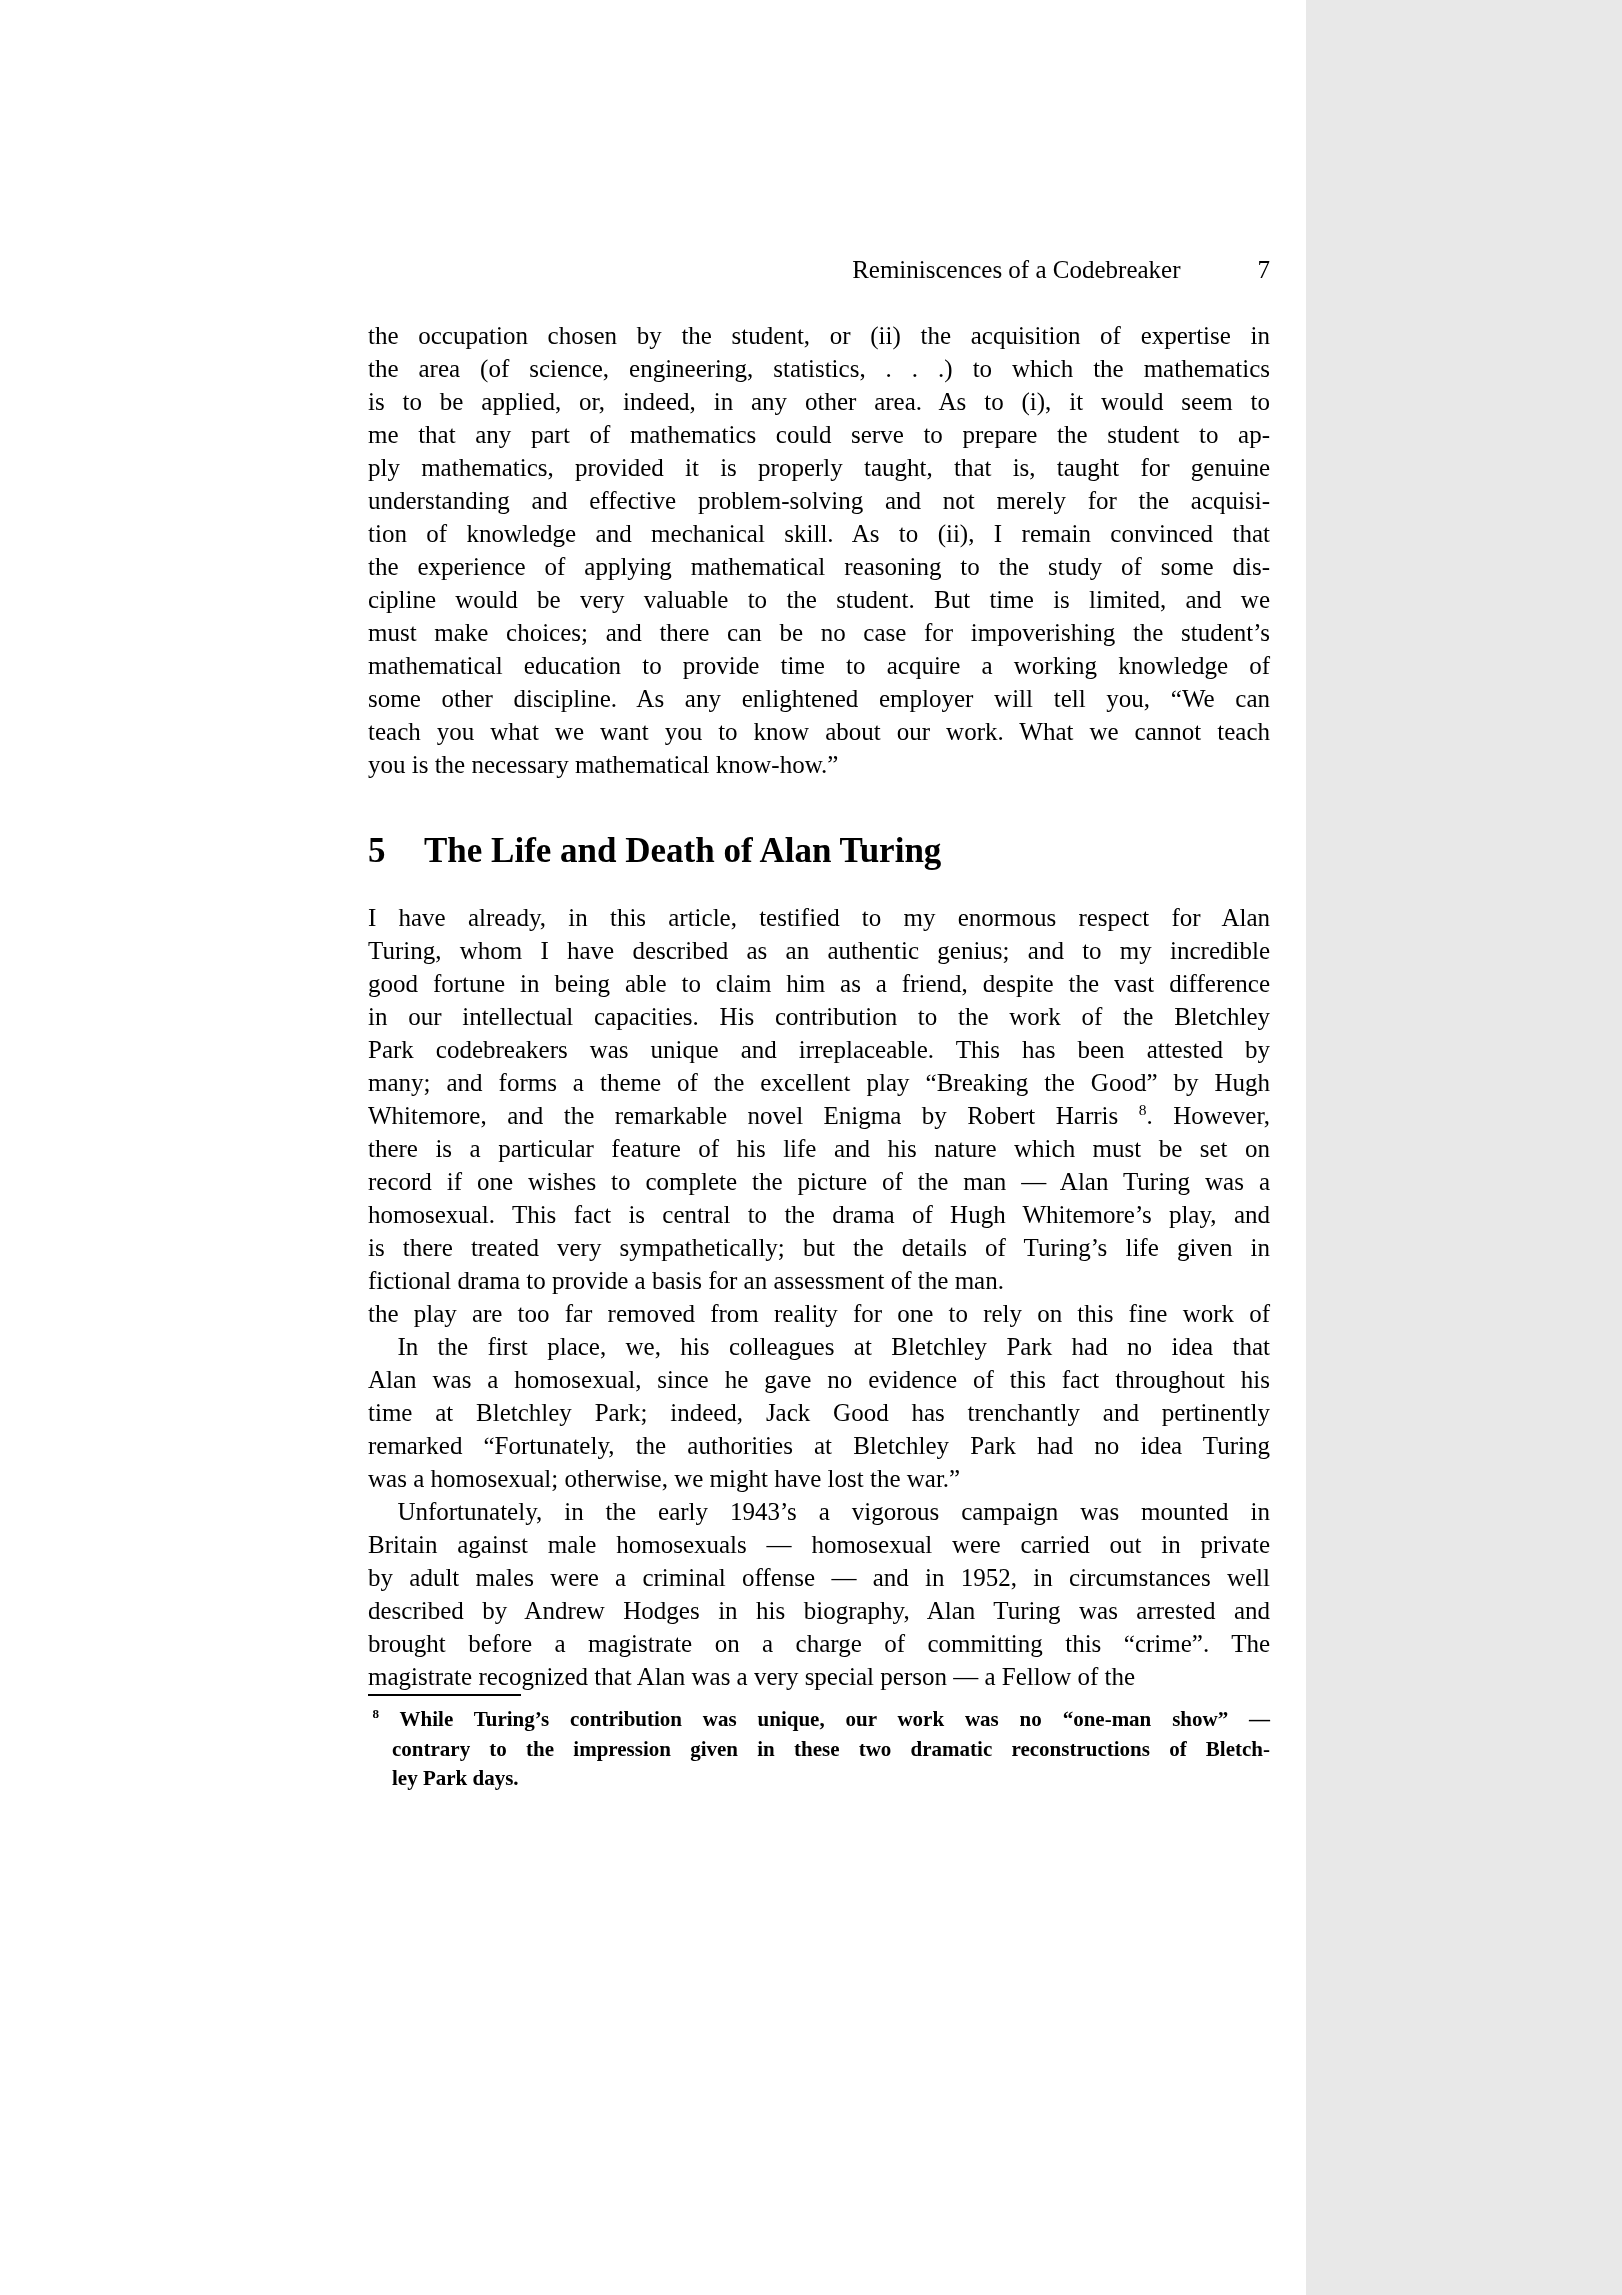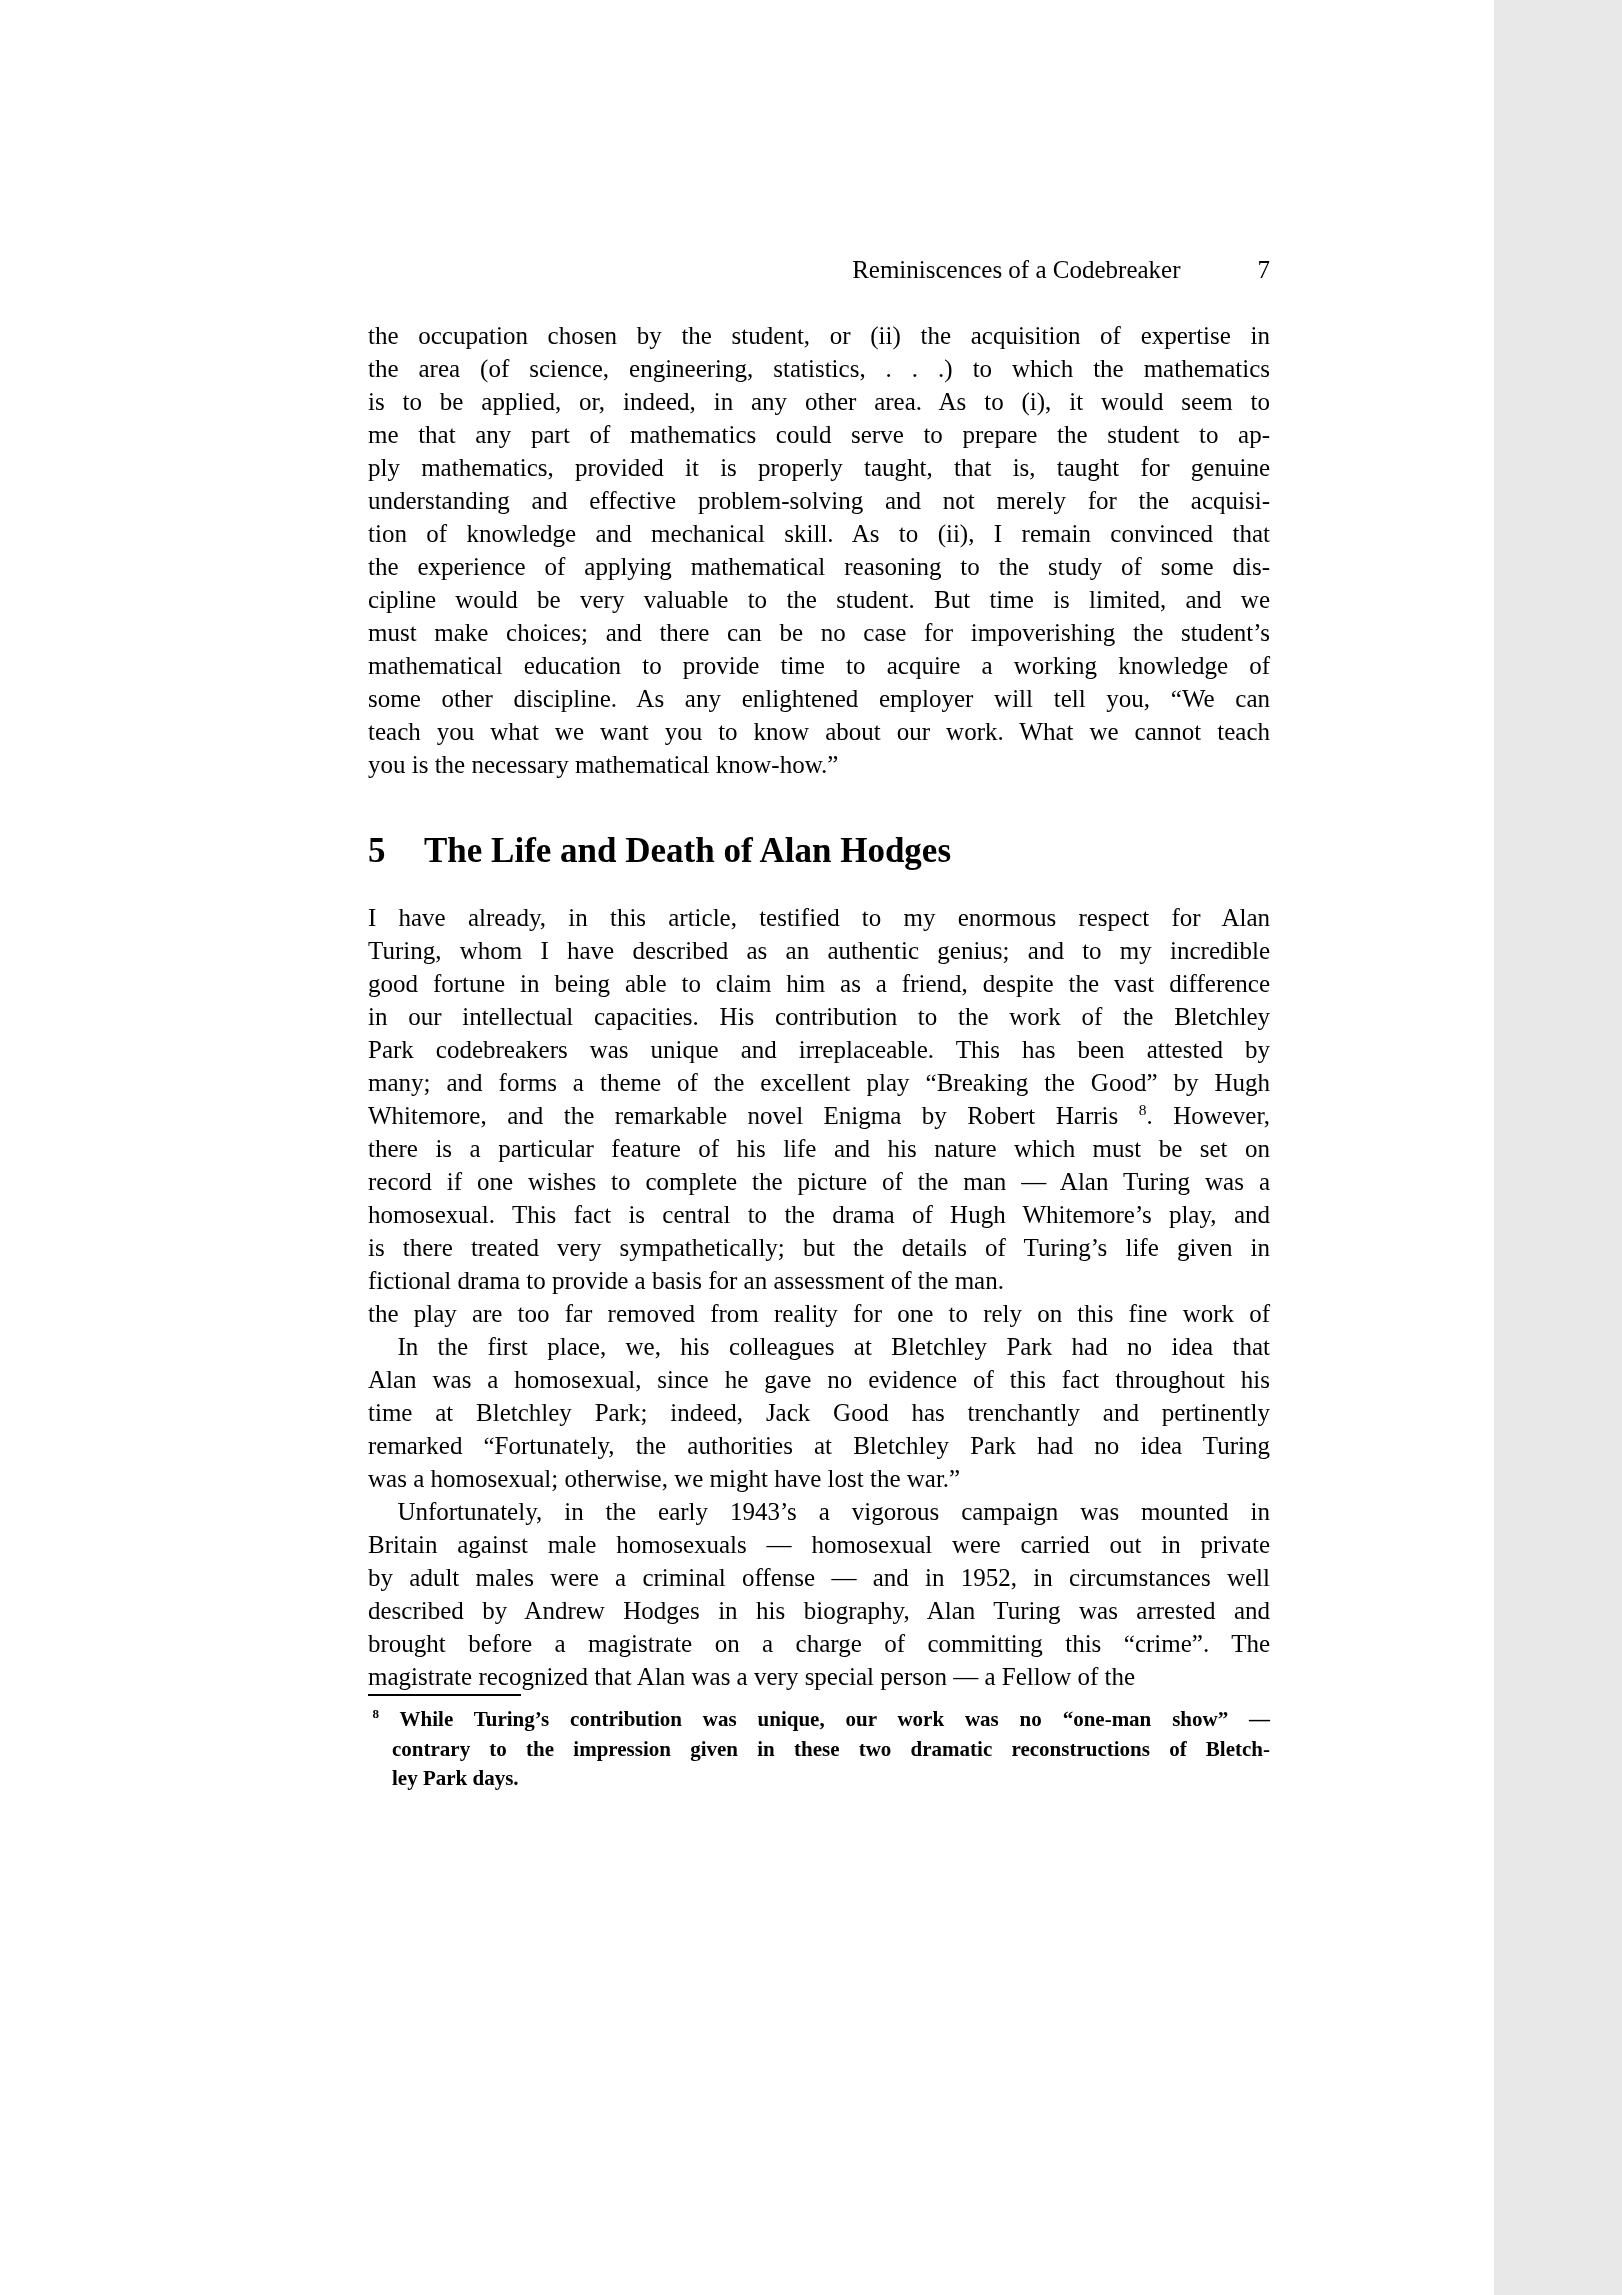--- a/index.html
+++ b/index.html
@@ -4,7 +4,7 @@
 <style>
   html,body{margin:0;padding:0;background:#e8e8e8;}
   .page{
-    position:relative;width:1494px;height:2295px;background:#ffffff;color:#000000;
+    position:relative;width:1306px;height:2295px;background:#ffffff;color:#000000;
     font-family:"Liberation Serif",serif;overflow:hidden;
   }
   .page-header{

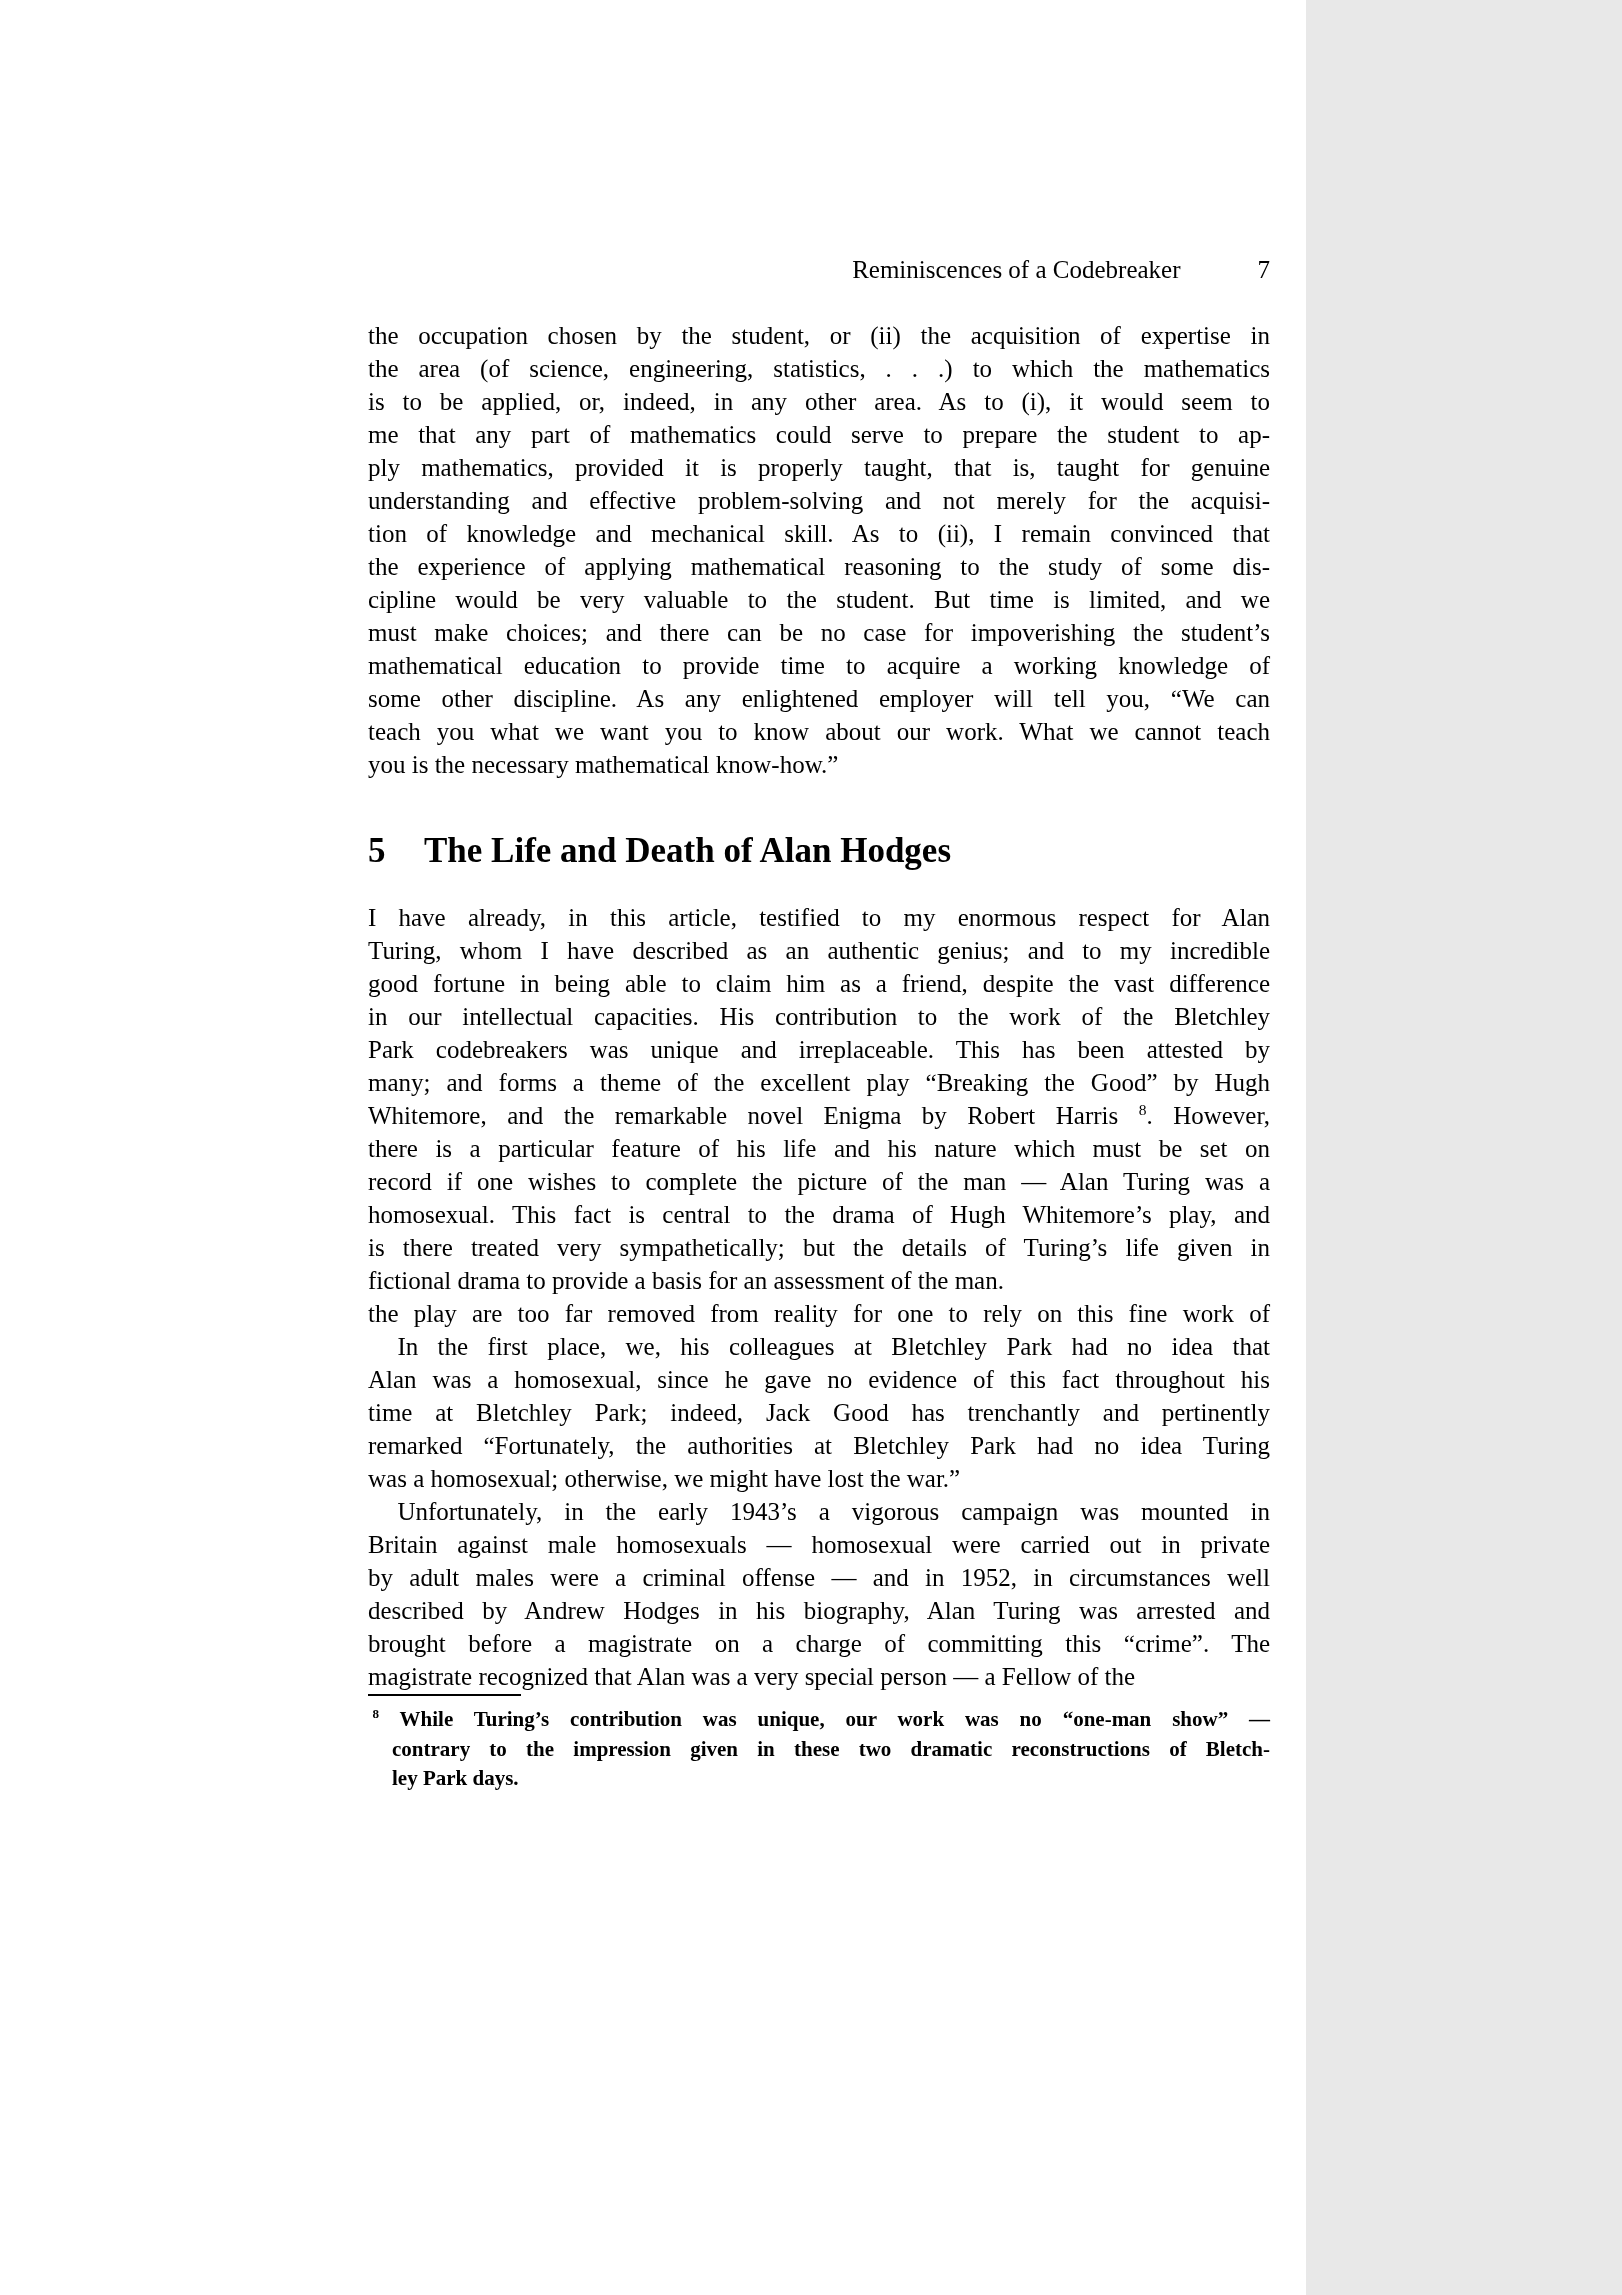--- a/index.html
+++ b/index.html
@@ -71,7 +71,7 @@
 
     <div class="section-heading">
       <span class="section-number">5</span>
-      <span class="section-title">The Life and Death of Alan Hodges</span>
+      <span class="section-title">The Life and Death of Alan Turing</span>
     </div>
 
     <div id="para-rest">

